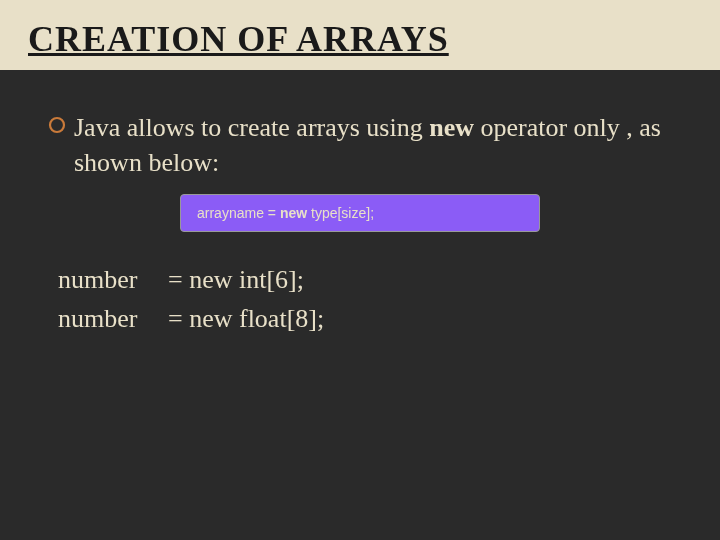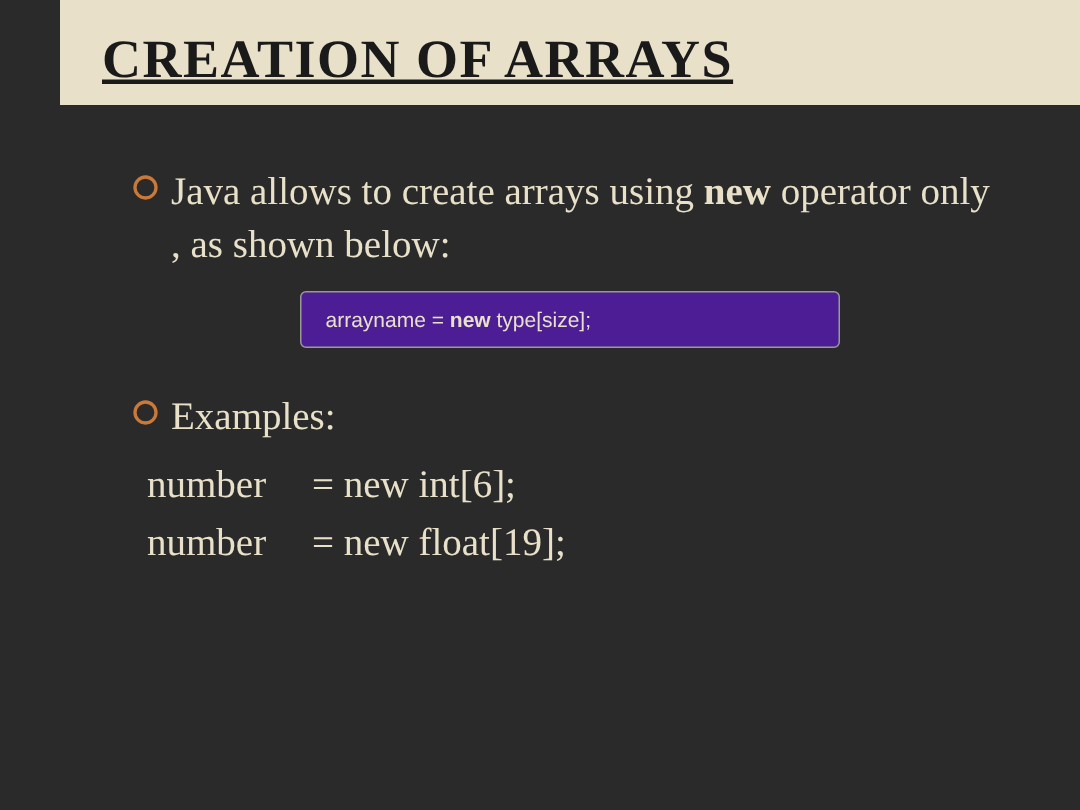--- a/index.html
+++ b/index.html
@@ -15,7 +15,6 @@
     width: 100%;
     height: 100%;
     position: relative;
-    padding-left: 40px;
   }
   .title-band {
     background: #e8e0c8;

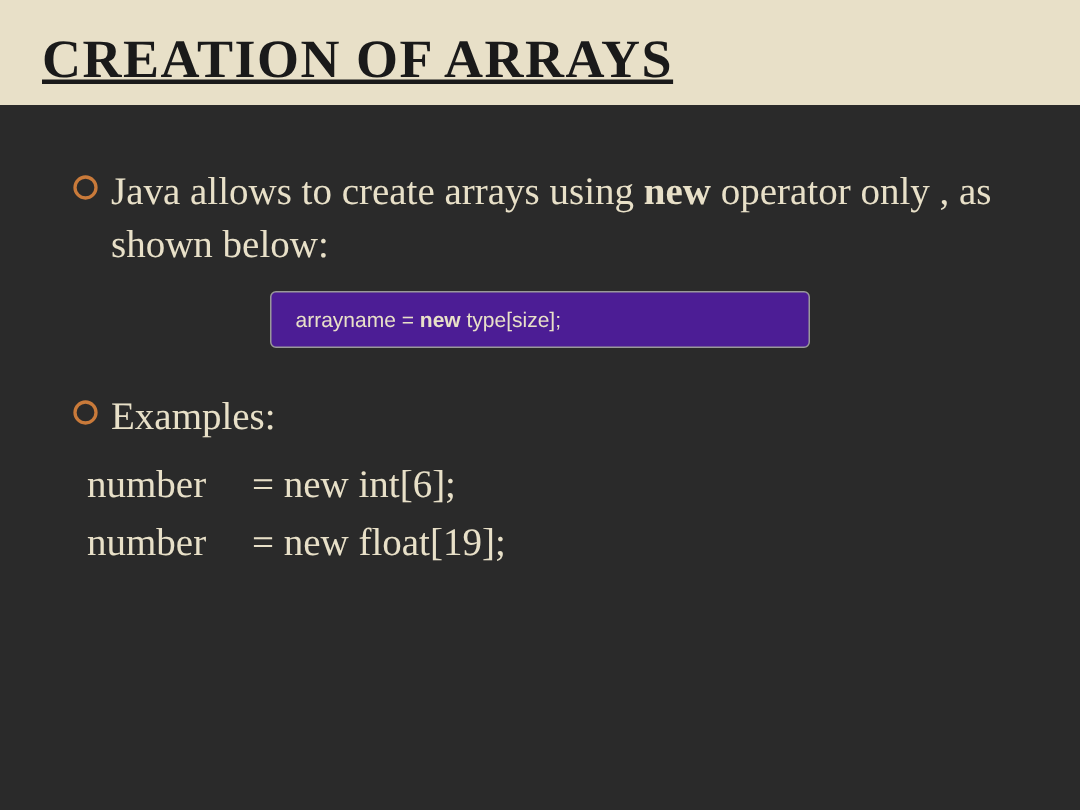--- a/index.html
+++ b/index.html
@@ -51,7 +51,7 @@
   }
   .bold { font-weight: bold; }
   .code-box {
-    background: #4c1d95;
+    background: #8b5cf6;
     border: 1px solid #999;
     border-radius: 4px;
     margin: 14px auto 28px auto;

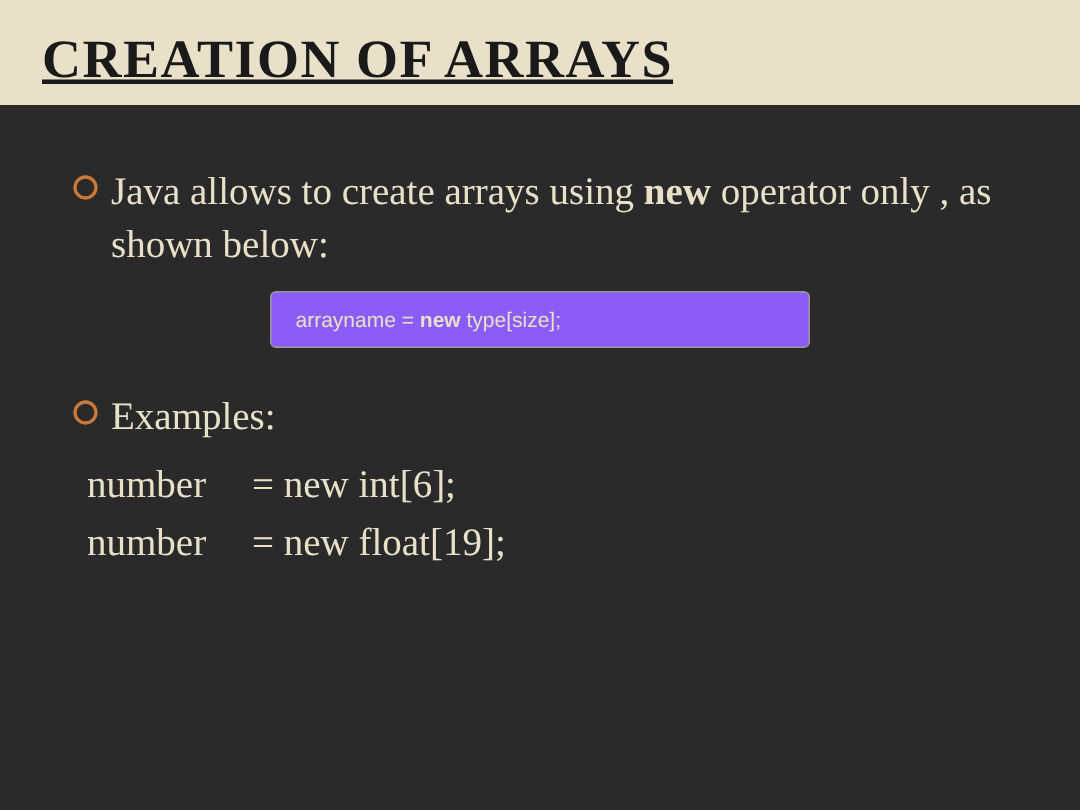--- a/index.html
+++ b/index.html
@@ -106,14 +106,6 @@
     </div>
 
     <div class="examples-block">
-      <div class="bullet-item">
-        <span class="bullet-icon">
-          <svg viewBox="0 0 18 18" width="18" height="18">
-            <circle cx="9" cy="9" r="7" fill="none" stroke="#c97a3a" stroke-width="2.2"></circle>
-          </svg>
-        </span>
-        <span class="bullet-text">Examples:</span>
-      </div>
       <div class="example-lines">
         <div class="example-row">
           <span class="example-name">number</span>

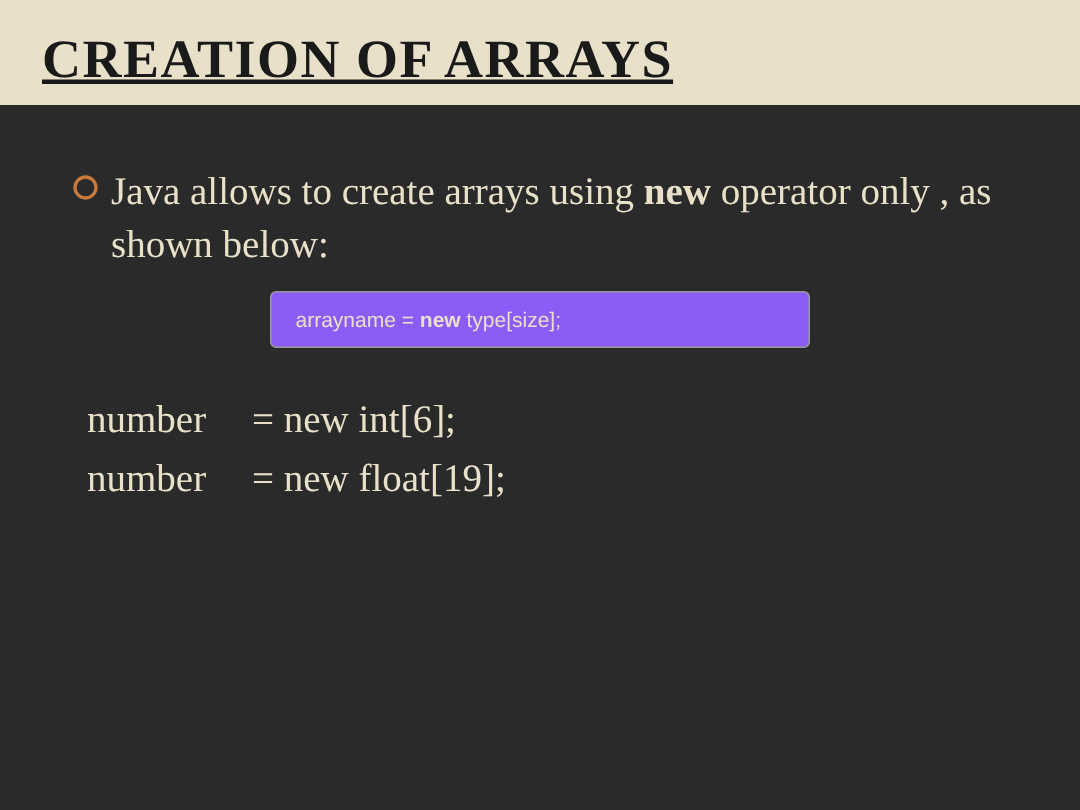--- a/index.html
+++ b/index.html
@@ -113,7 +113,7 @@
         </div>
         <div class="example-row">
           <span class="example-name">number</span>
-          <span>= new float[19];</span>
+          <span>= new float[8];</span>
         </div>
       </div>
     </div>

